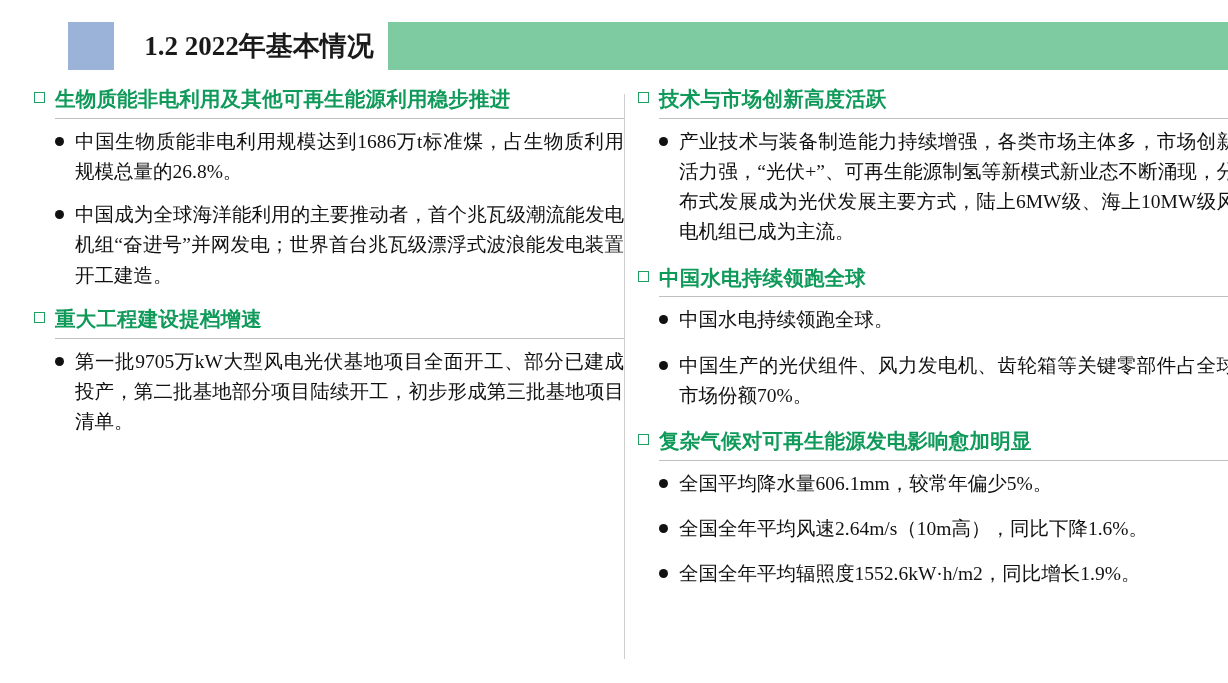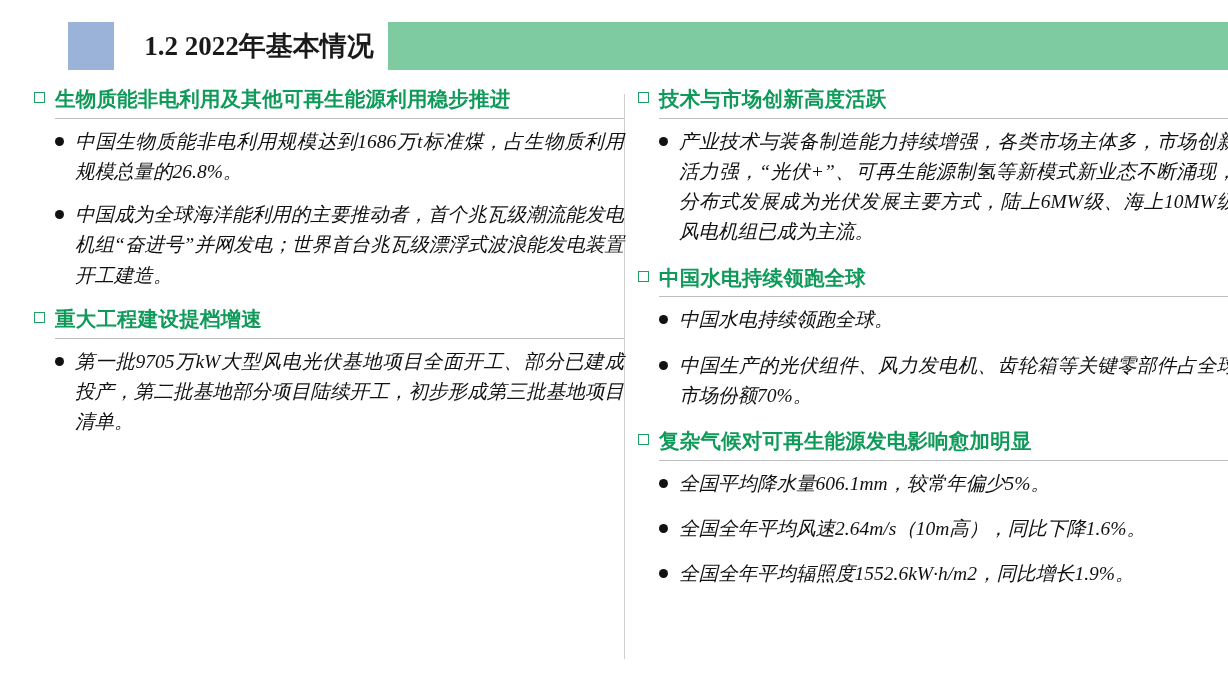--- a/index.html
+++ b/index.html
@@ -128,7 +128,6 @@
     display: flex;
     align-items: flex-start;
     margin: 8px 0 13px 21px;
-    font-style: italic;
   }
   .dot {
     flex: 0 0 auto;

